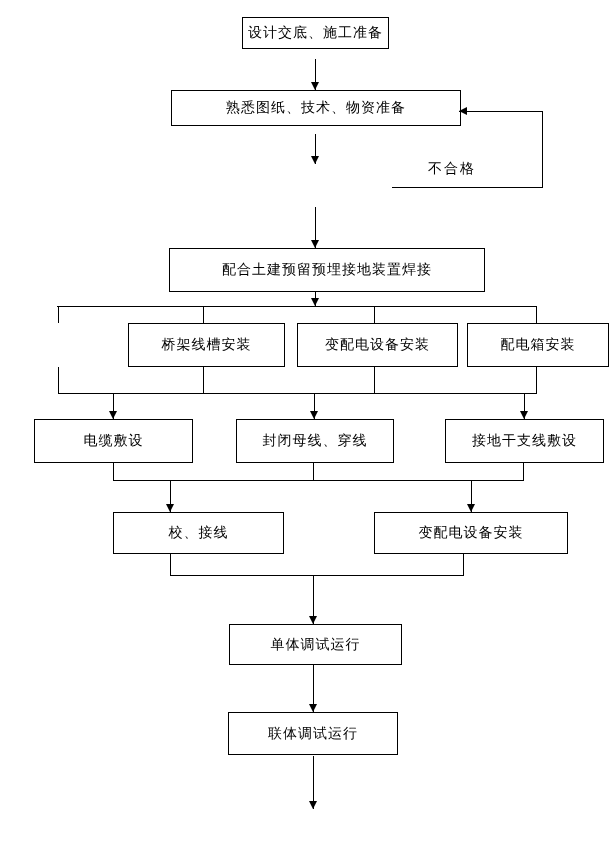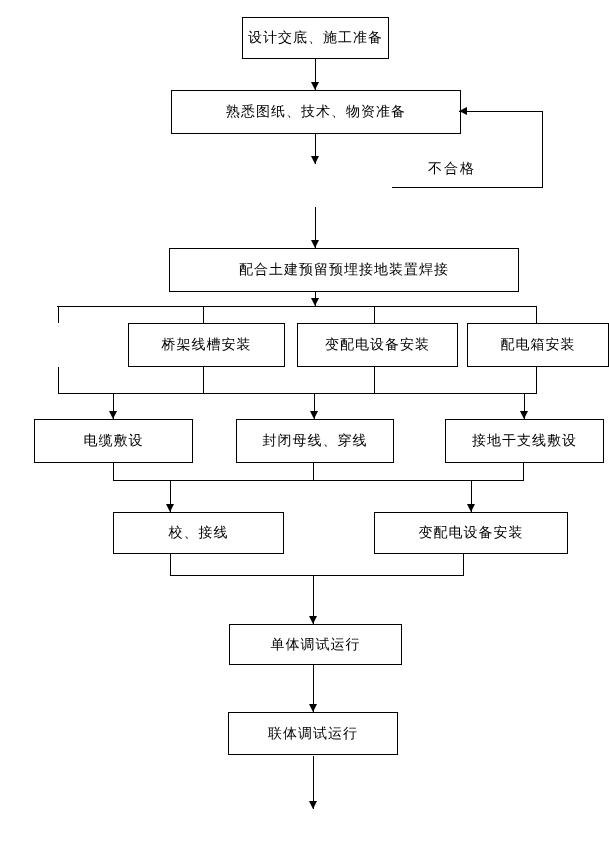--- a/index.html
+++ b/index.html
@@ -26,7 +26,7 @@
 
 <div class="canvas">
 
-  <div class="node" style="left:242px;top:17px;width:147px;height:42px;">
+  <div class="node" style="left:242px;top:17px;width:147px;height:32px;">
     <span>设计交底、施工准备</span>
   </div>
   <div class="node" style="left:171px;top:90px;width:290px;height:44px;">

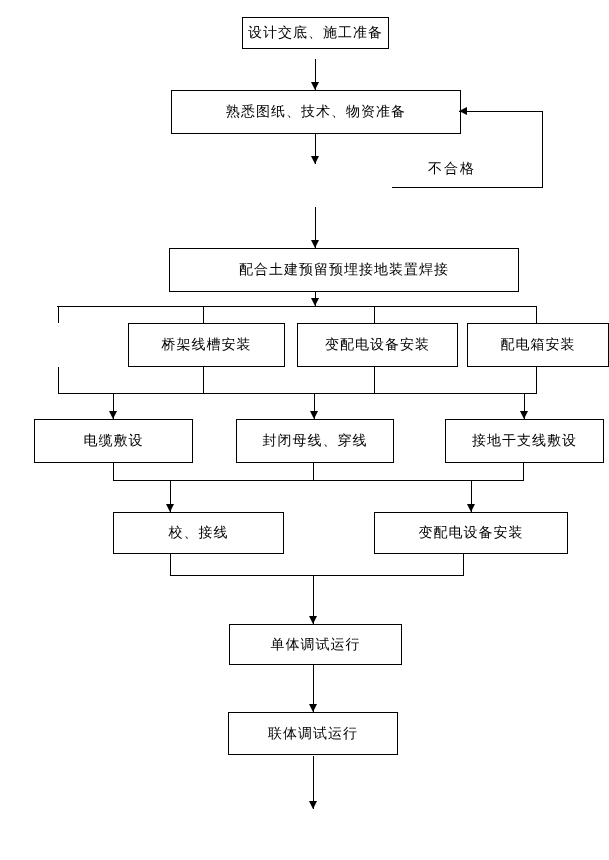--- a/index.html
+++ b/index.html
@@ -29,7 +29,7 @@
   <div class="node" style="left:242px;top:17px;width:147px;height:32px;">
     <span>设计交底、施工准备</span>
   </div>
-  <div class="node" style="left:171px;top:90px;width:290px;height:44px;">
+  <div class="node" style="left:171px;top:90px;width:290px;height:36px;">
     <span>熟悉图纸、技术、物资准备</span>
   </div>
   <div class="node" style="left:169px;top:248px;width:350px;height:44px;">

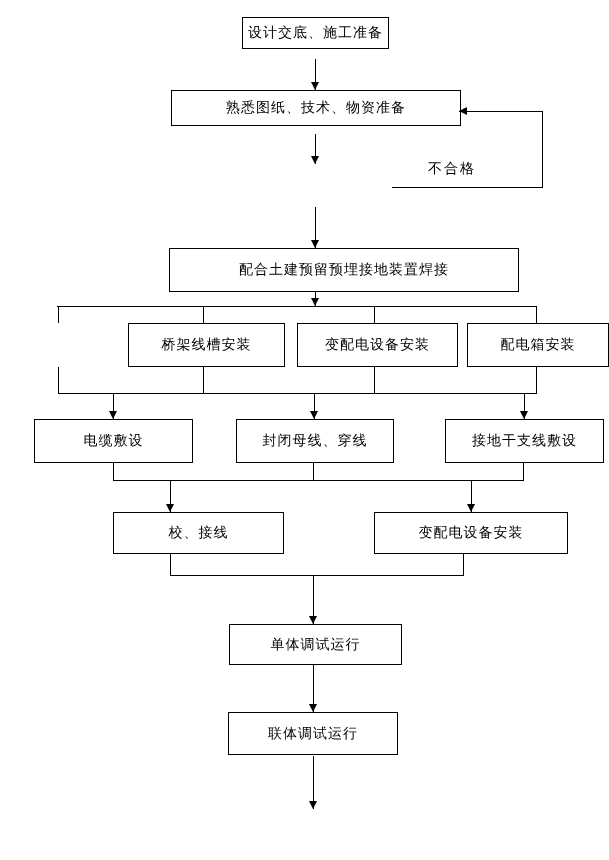--- a/index.html
+++ b/index.html
@@ -32,7 +32,7 @@
   <div class="node" style="left:171px;top:90px;width:290px;height:36px;">
     <span>熟悉图纸、技术、物资准备</span>
   </div>
-  <div class="node" style="left:169px;top:248px;width:350px;height:44px;">
+  <div class="node" style="left:169px;top:248px;width:316px;height:44px;">
     <span>配合土建预留预埋接地装置焊接</span>
   </div>
   <div class="node" style="left:128px;top:323px;width:157px;height:44px;">

